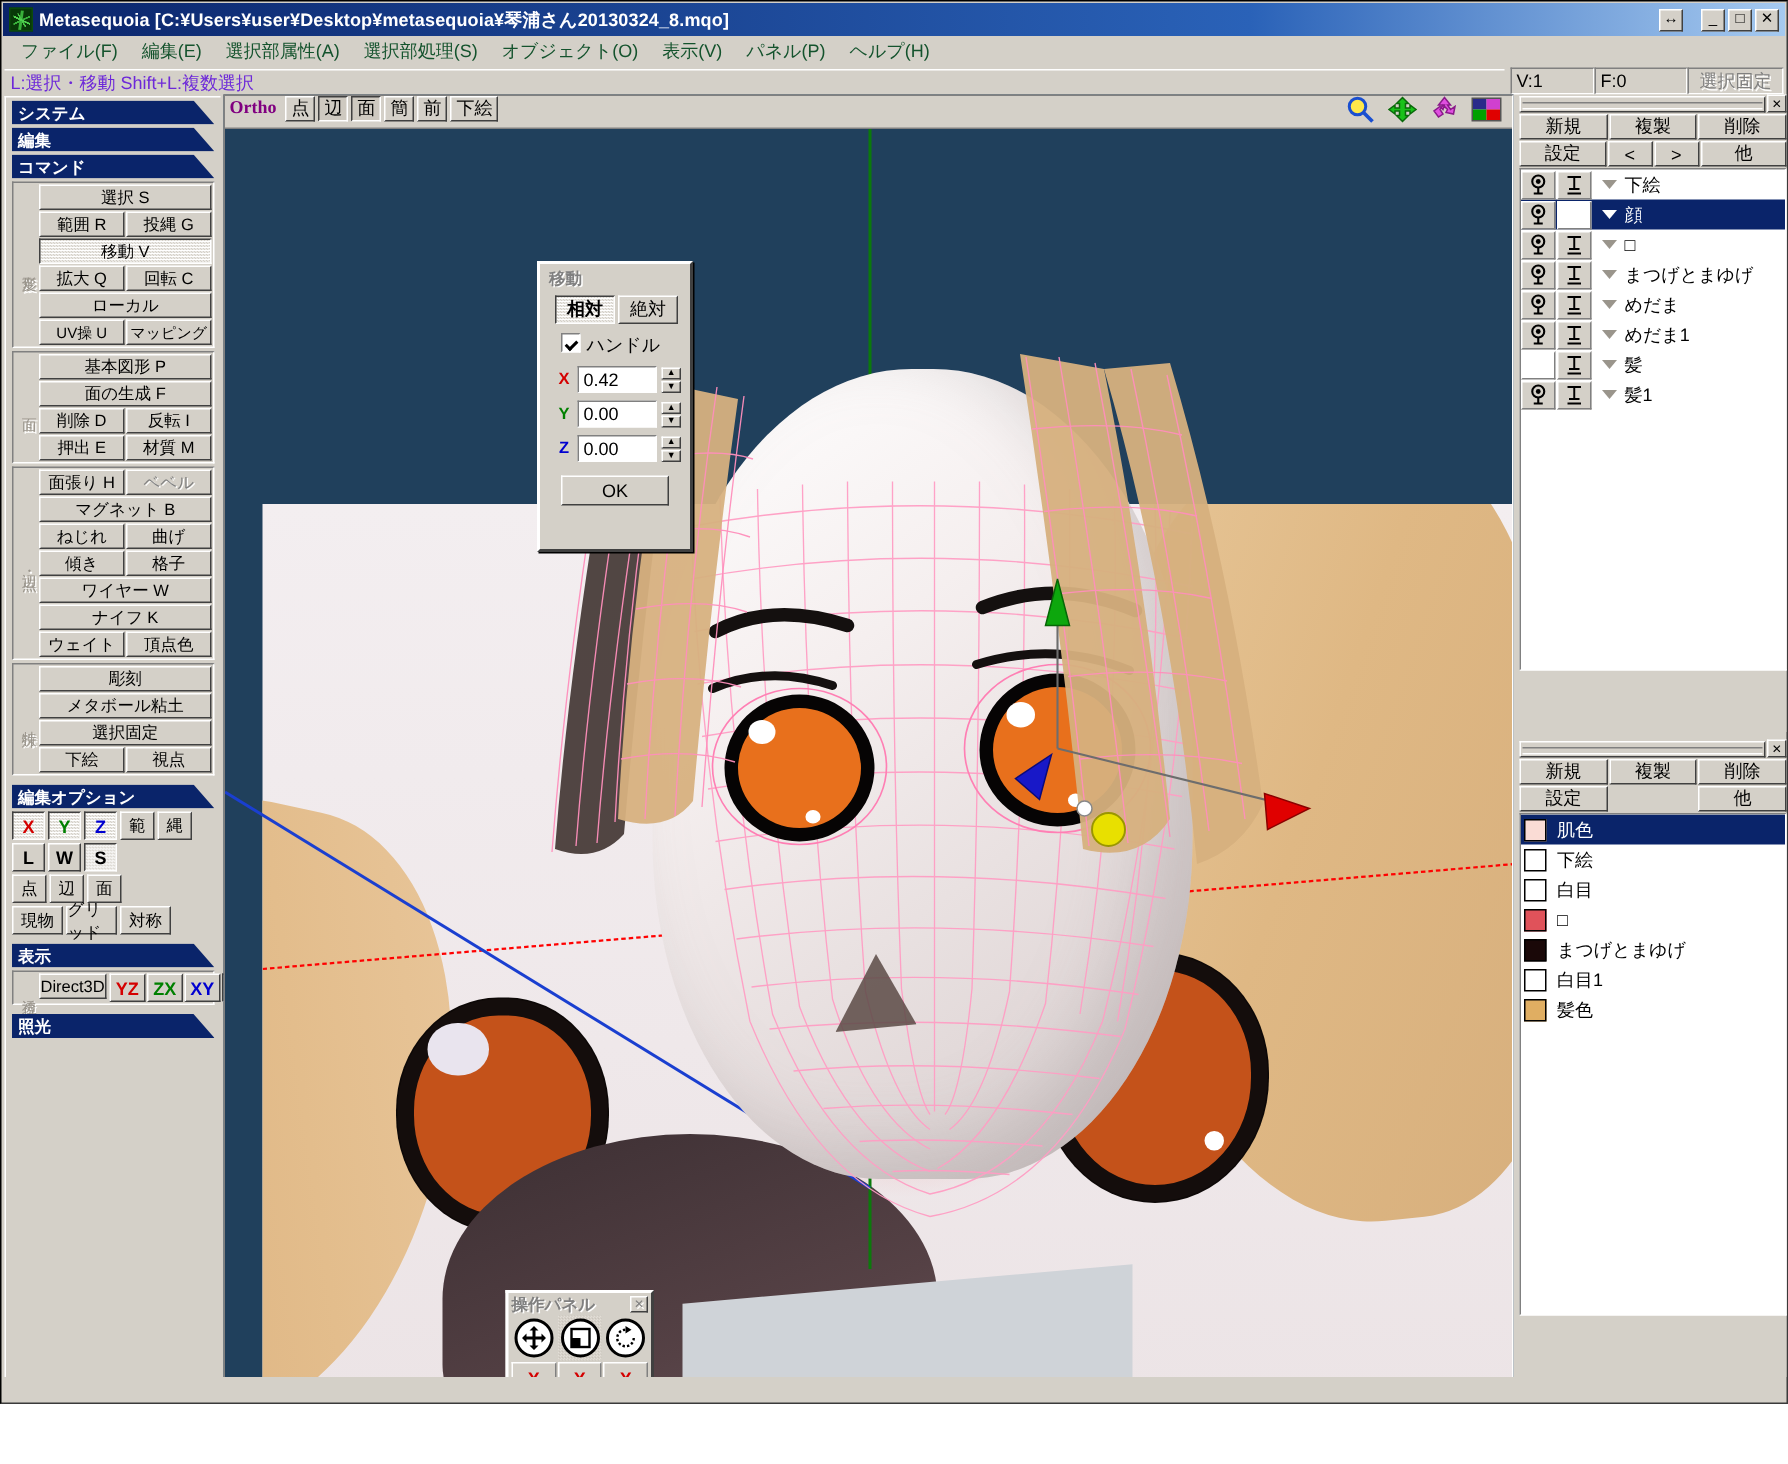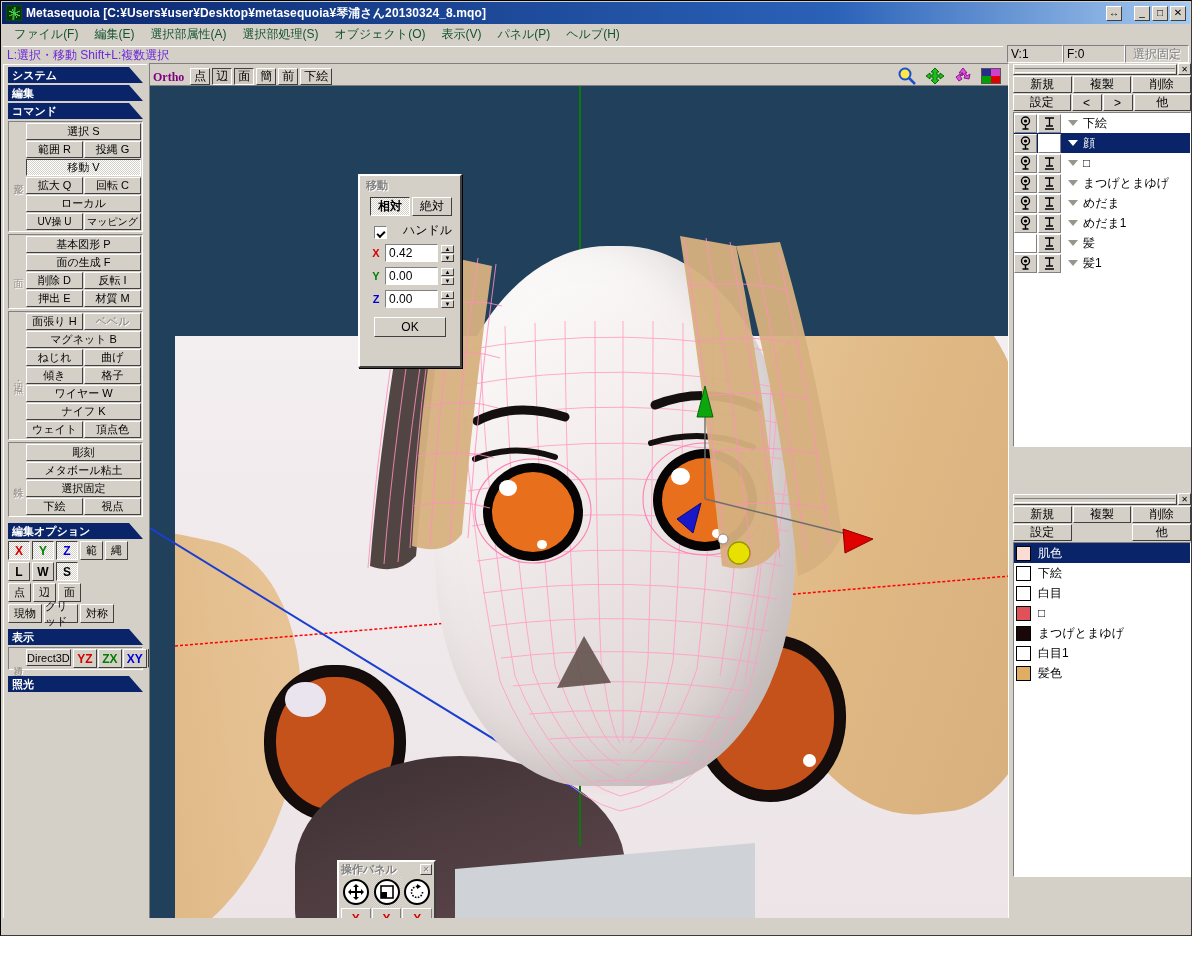--- a/index.html
+++ b/index.html
@@ -195,7 +195,7 @@
     position: absolute; left: 0; top: 0;
     width: 858px; height: 22px;
     background: #d4d0c8;
-    display: flex; align-items: flex-end; gap: 2px;
+    display: flex; align-items: flex-start; gap: 2px;
     padding: 0 3px;
     border-bottom: 1px solid #808080;
   }

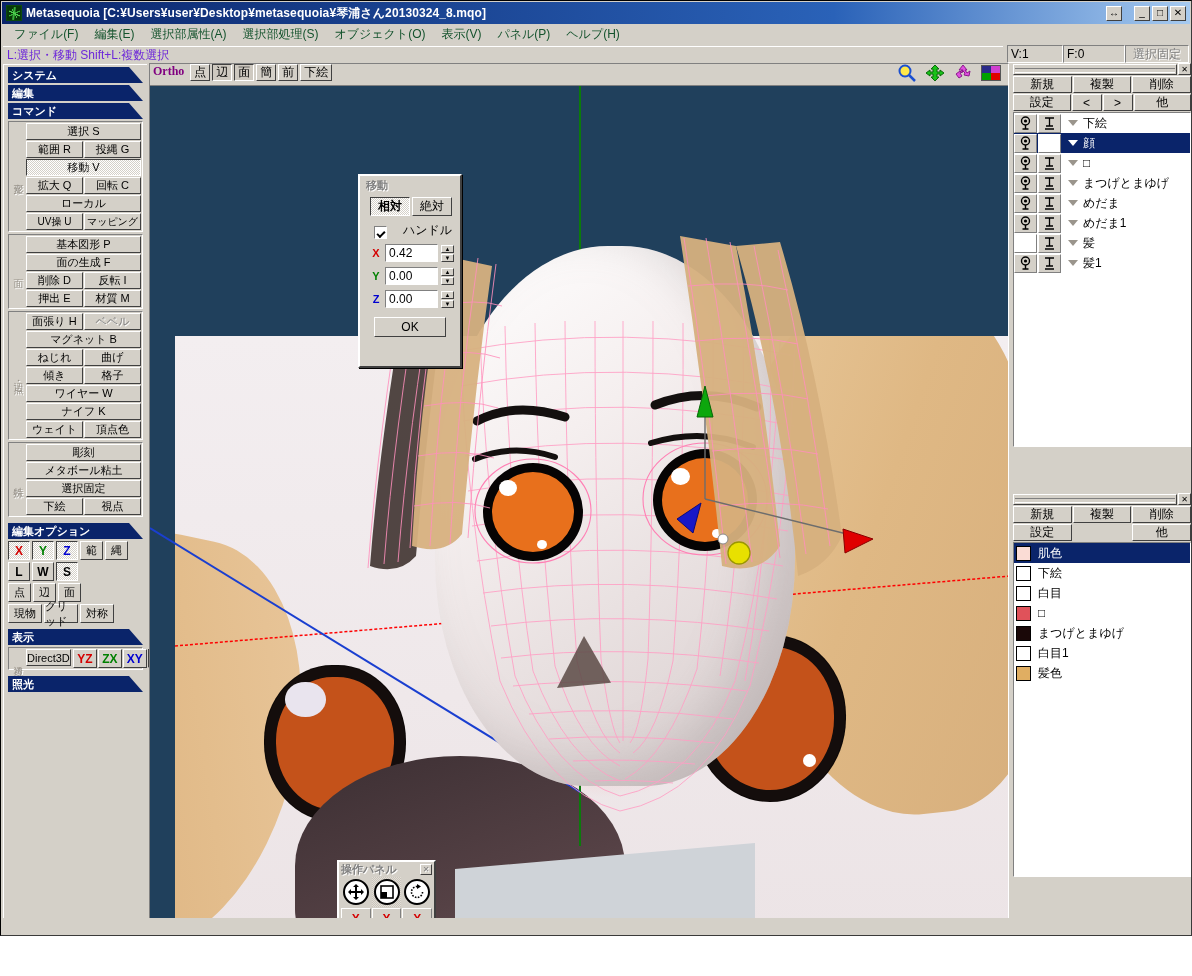--- a/index.html
+++ b/index.html
@@ -356,7 +356,7 @@
     border: 1px solid #404040; border-right-color: #fff; border-bottom-color: #fff;
     font-weight: bold;
   }
-  .chk-row { display: flex; align-items: flex-end; gap: 16px; margin: 6px 0 0 14px; font-size: 12px; }
+  .chk-row { display: flex; align-items: flex-start; gap: 4px; margin: 6px 0 0 14px; font-size: 12px; }
   .chkbox {
     width: 13px; height: 13px; background: #fff;
     border: 1px solid #808080; border-right-color: #fff; border-bottom-color: #fff;

